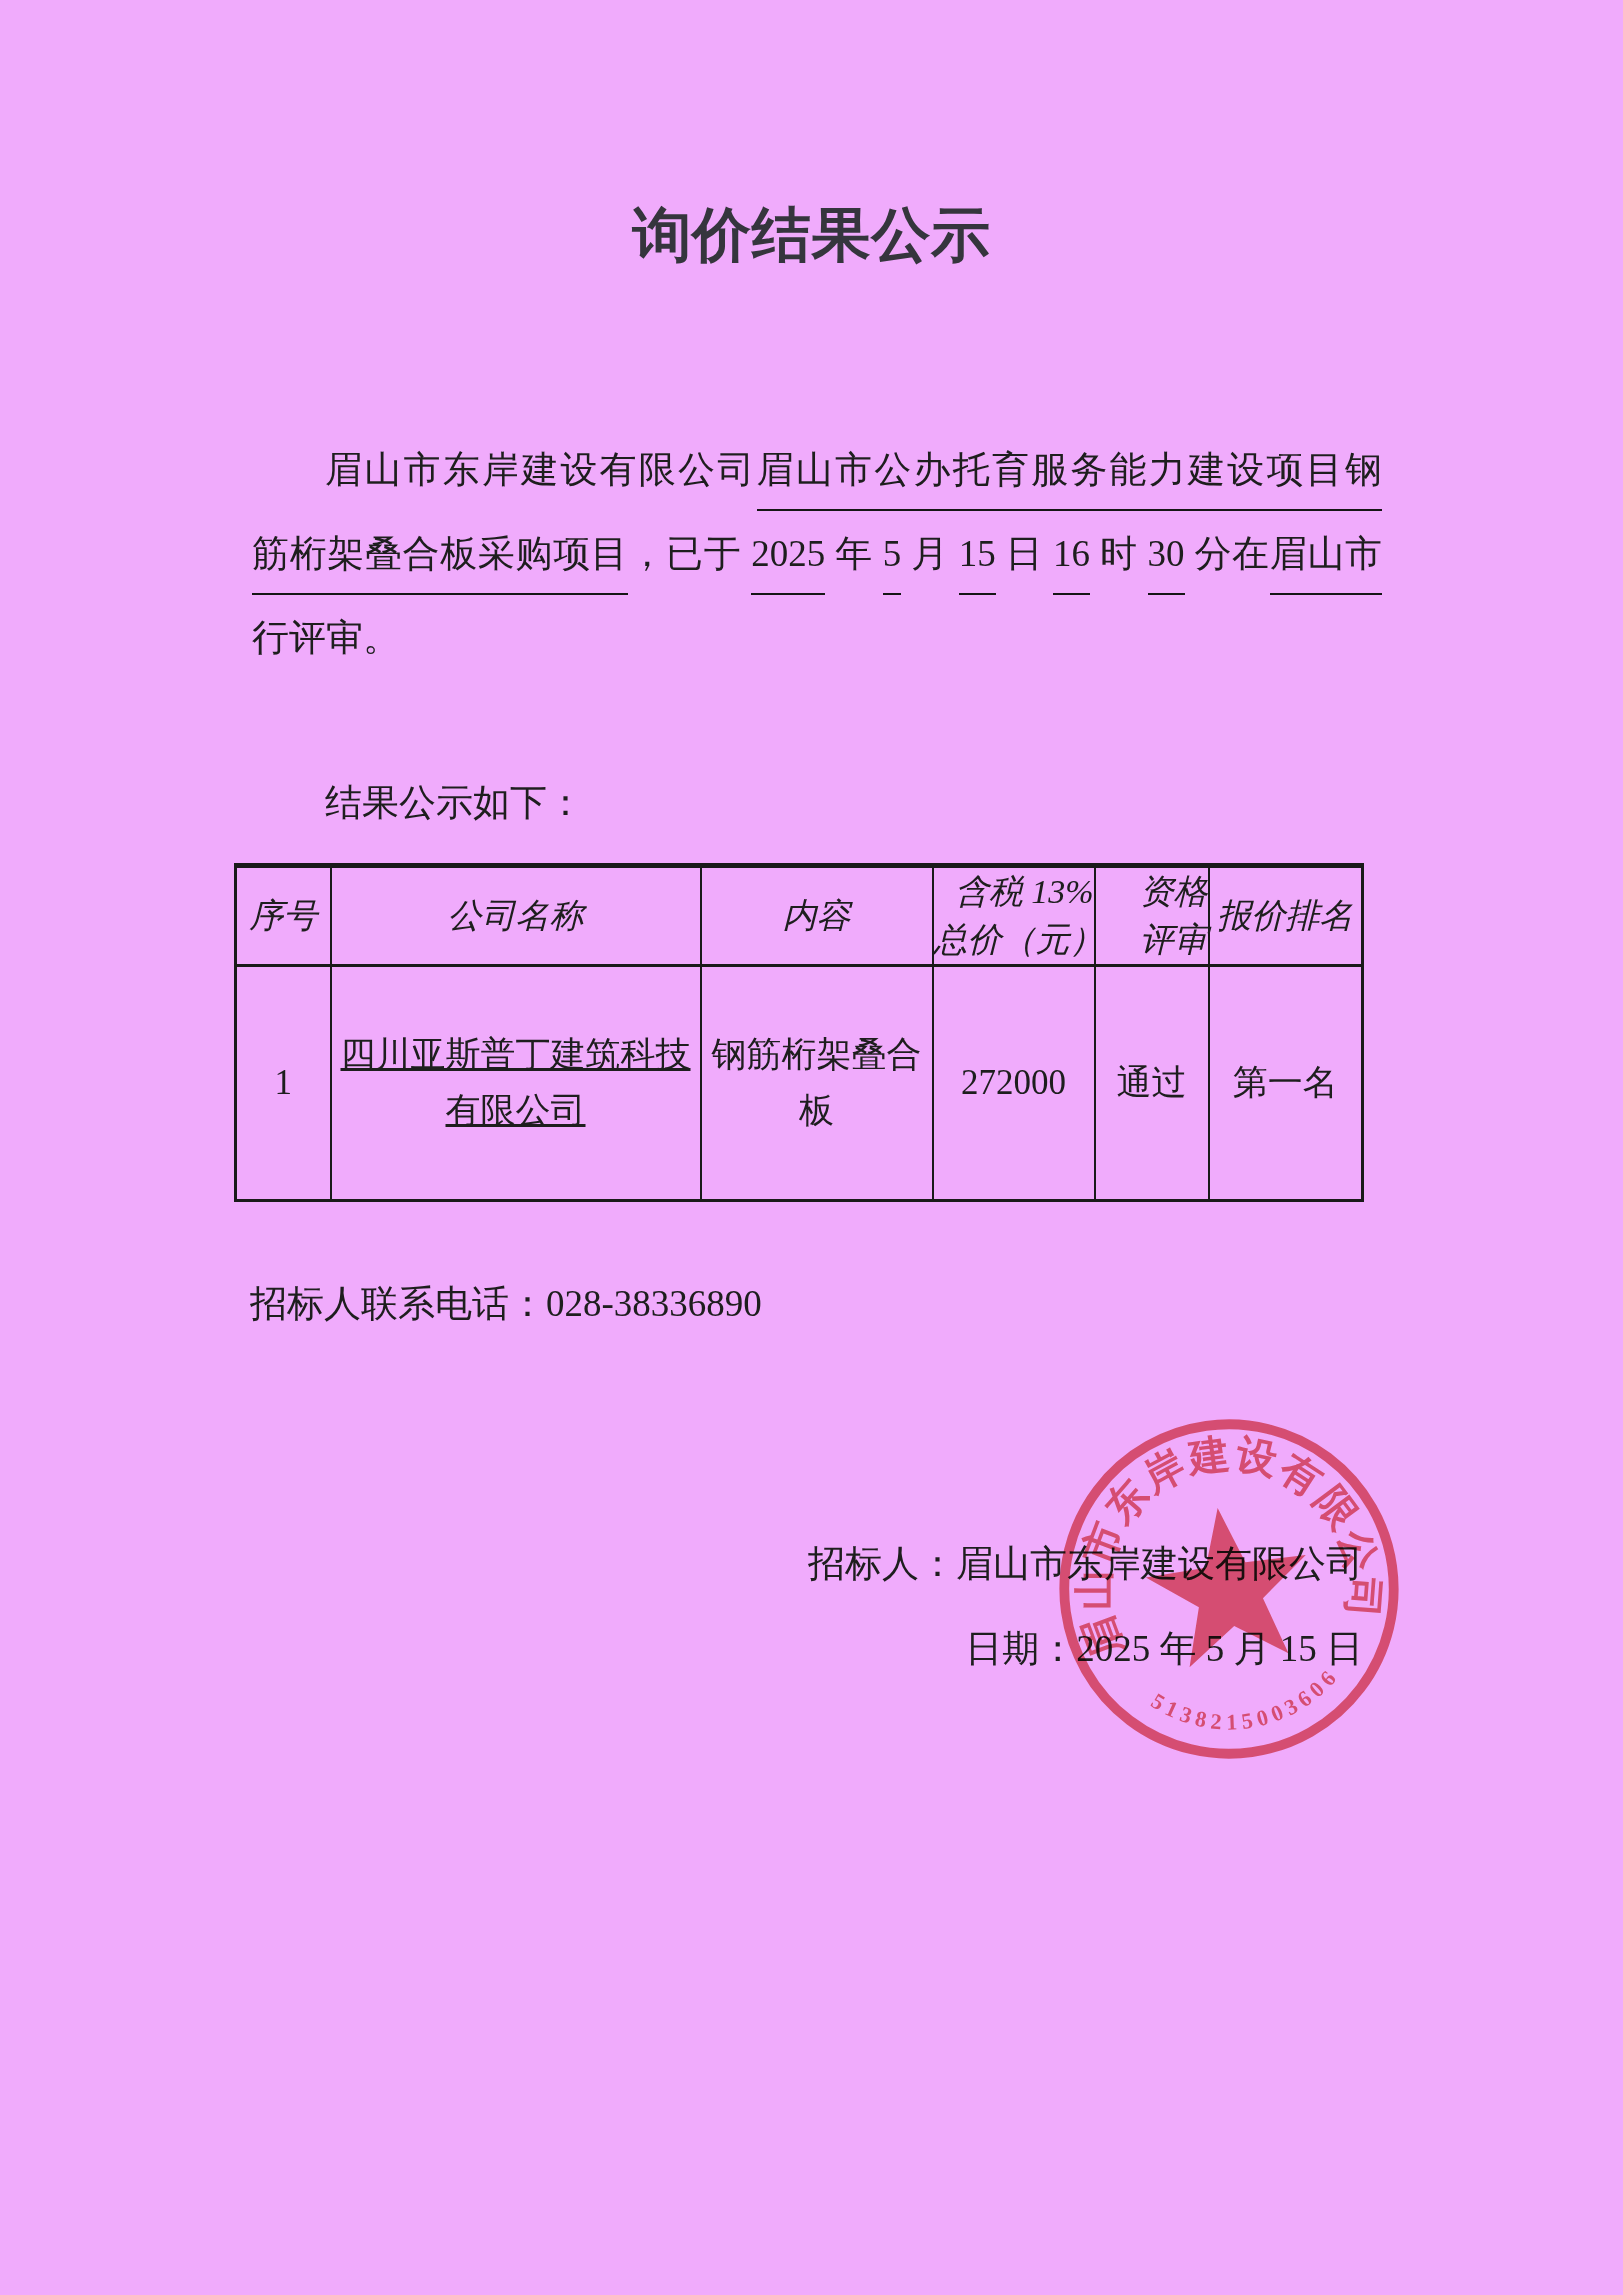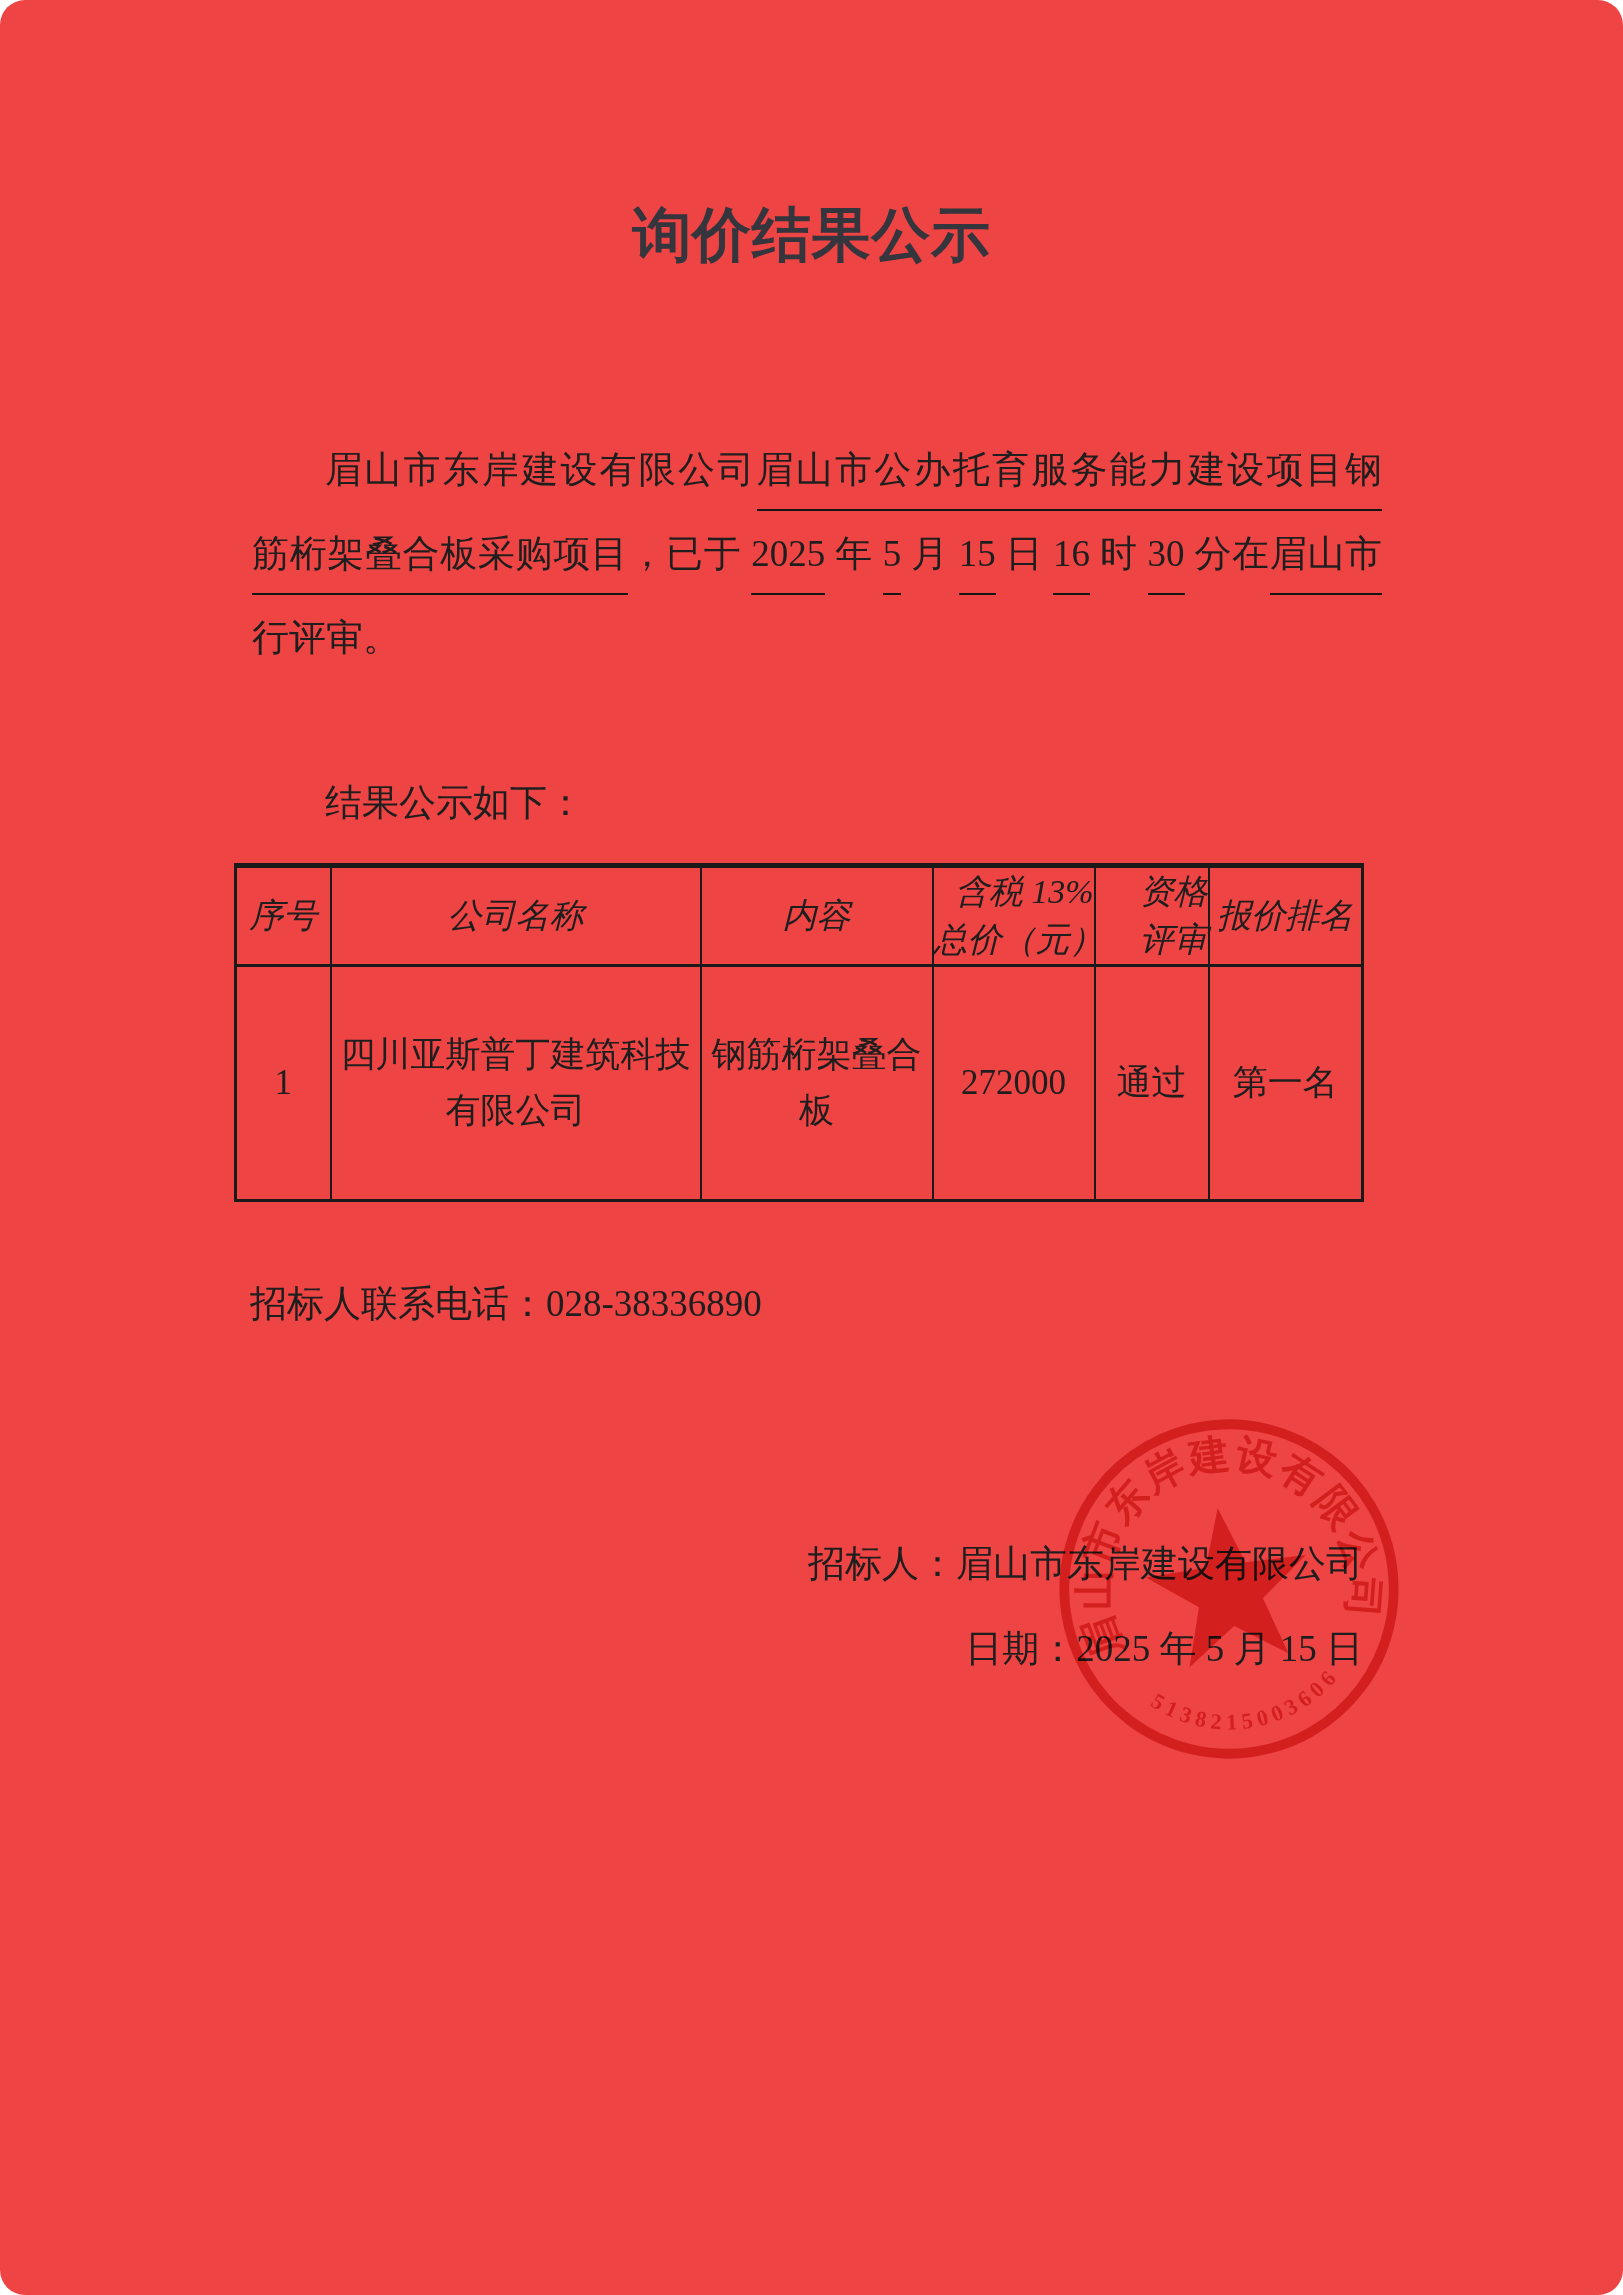--- a/index.html
+++ b/index.html
@@ -11,7 +11,7 @@
     color: #1e1e1e;
     overflow: hidden;
   }
-  .page { position: absolute; inset: 0; background: #ef4444; border-radius: 25px; }
+  .page { position: absolute; inset: 0; background: #f0abfc; }
 
   
   .doc-title {

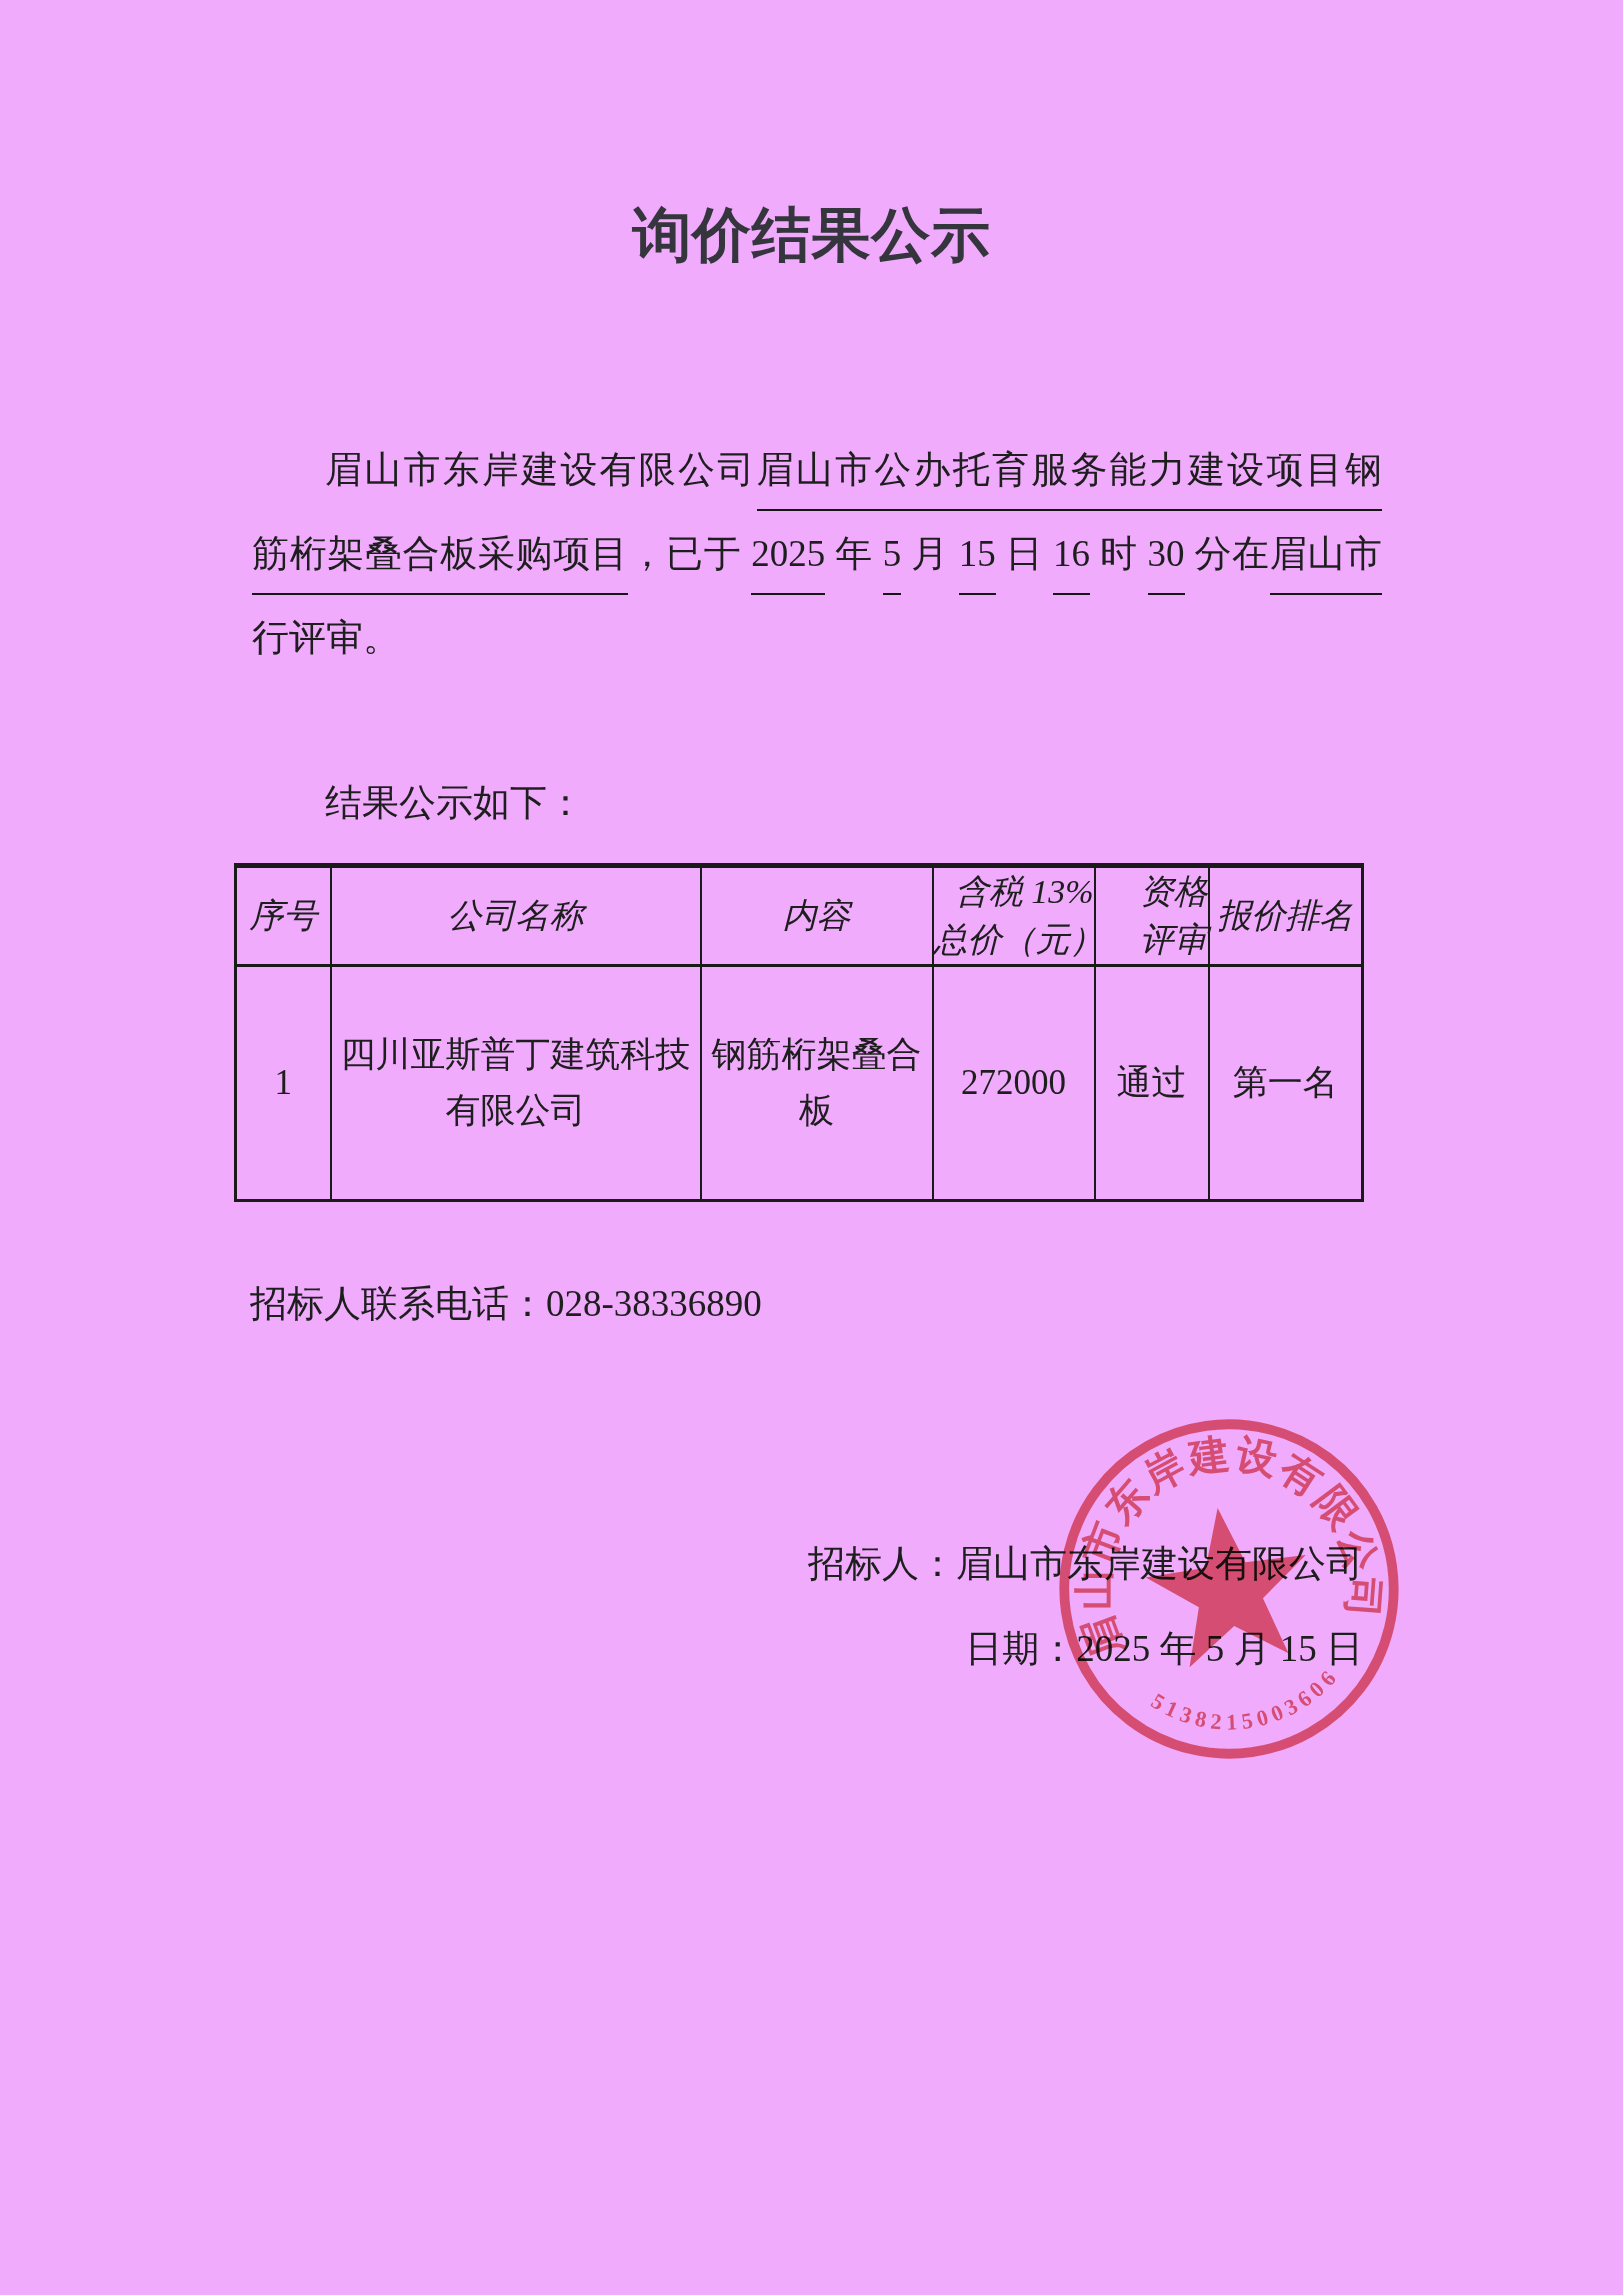--- a/index.html
+++ b/index.html
@@ -58,7 +58,7 @@
   table.results tbody tr { height: 235px; }
   table.results th { font-size: 34px; border-bottom-width: 3.3px; }
   .th-line { display: block; white-space: nowrap; line-height: 48px; text-align: right; }
-  .cell-inner-company { max-width: 358px; margin: 0 auto; }
+  .cell-inner-company { max-width: 358px; margin: 0 auto; text-decoration: underline; }
   .cell-inner-content { max-width: 220px; margin: 8px auto; }
 
   

